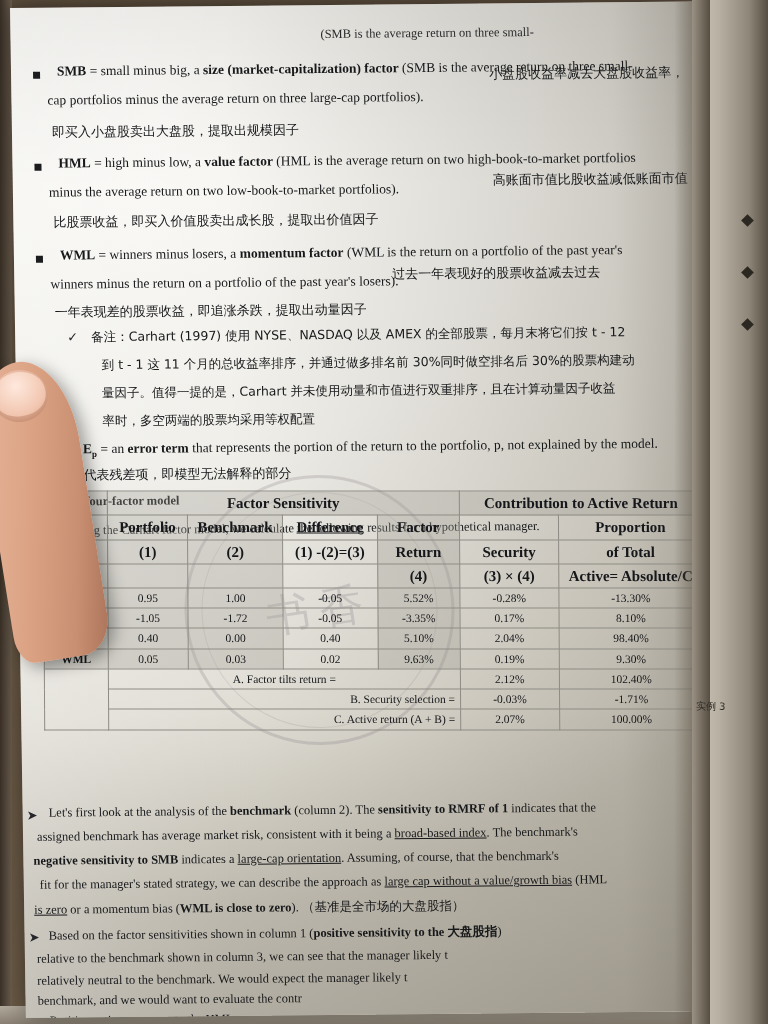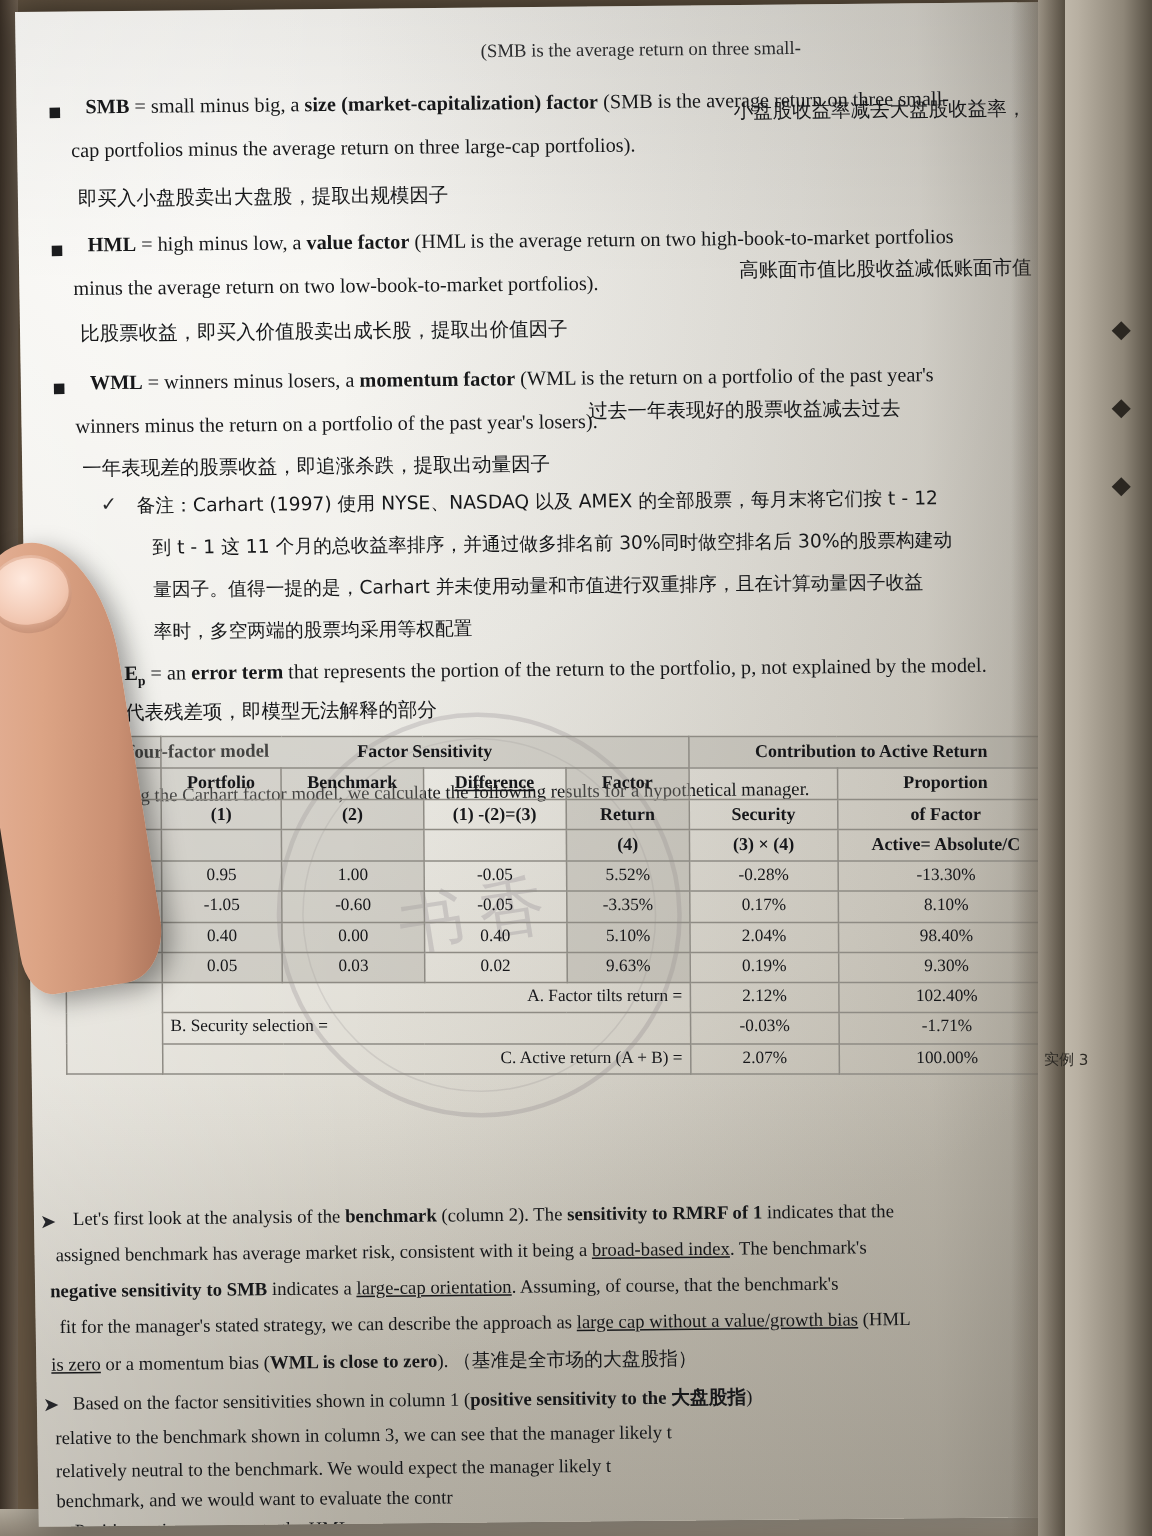--- a/index.html
+++ b/index.html
@@ -143,7 +143,7 @@
   }
   .shade { background: rgba(160,157,150,.33) !important; }
   .lft { text-align: left; }
-  .hdr { font-weight: 700; font-size: 12px; }
+  .hdr { font-weight: 700; font-size: 15px; }
   .nb { font-weight:700; }
 
   

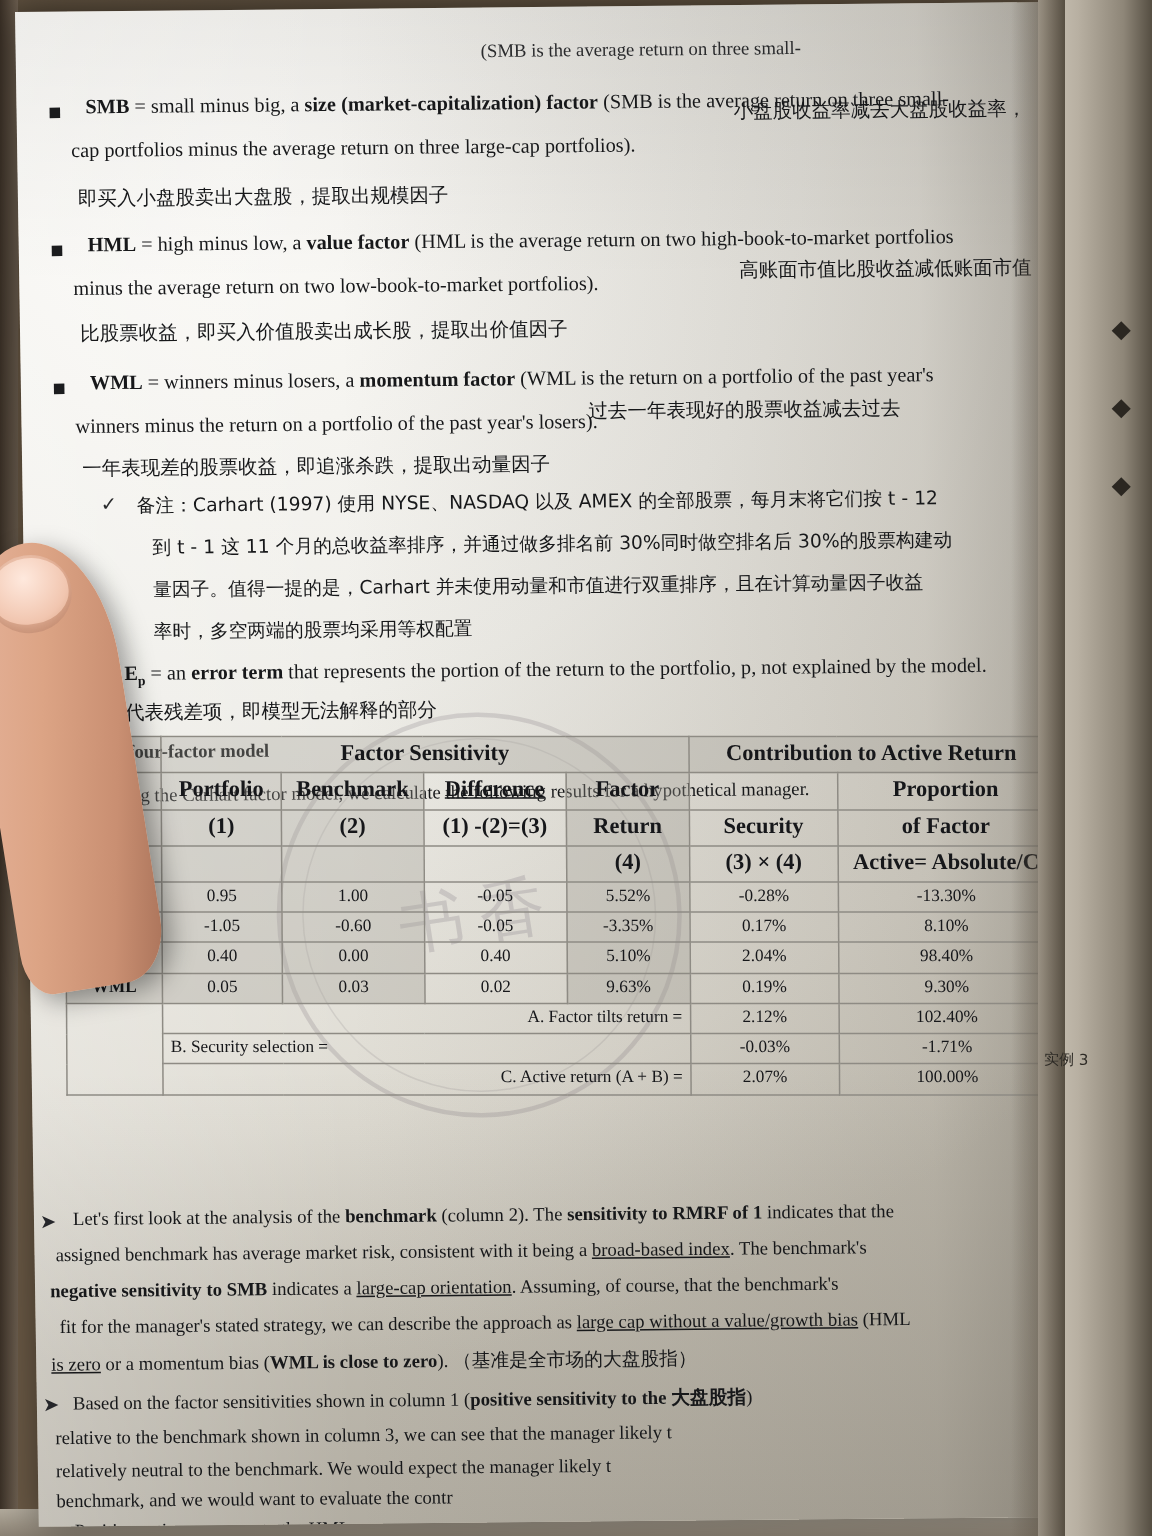--- a/index.html
+++ b/index.html
@@ -275,7 +275,7 @@
             <td class="hdr">(1) -(2)=(3)</td>
             <td class="shade hdr">Return</td>
             <td class="hdr">Security</td>
-            <td class="hdr">of Factor</td>
+            <td class="hdr">of Total</td>
           </tr>
           <tr>
             <td class="shade lft">&nbsp;</td>

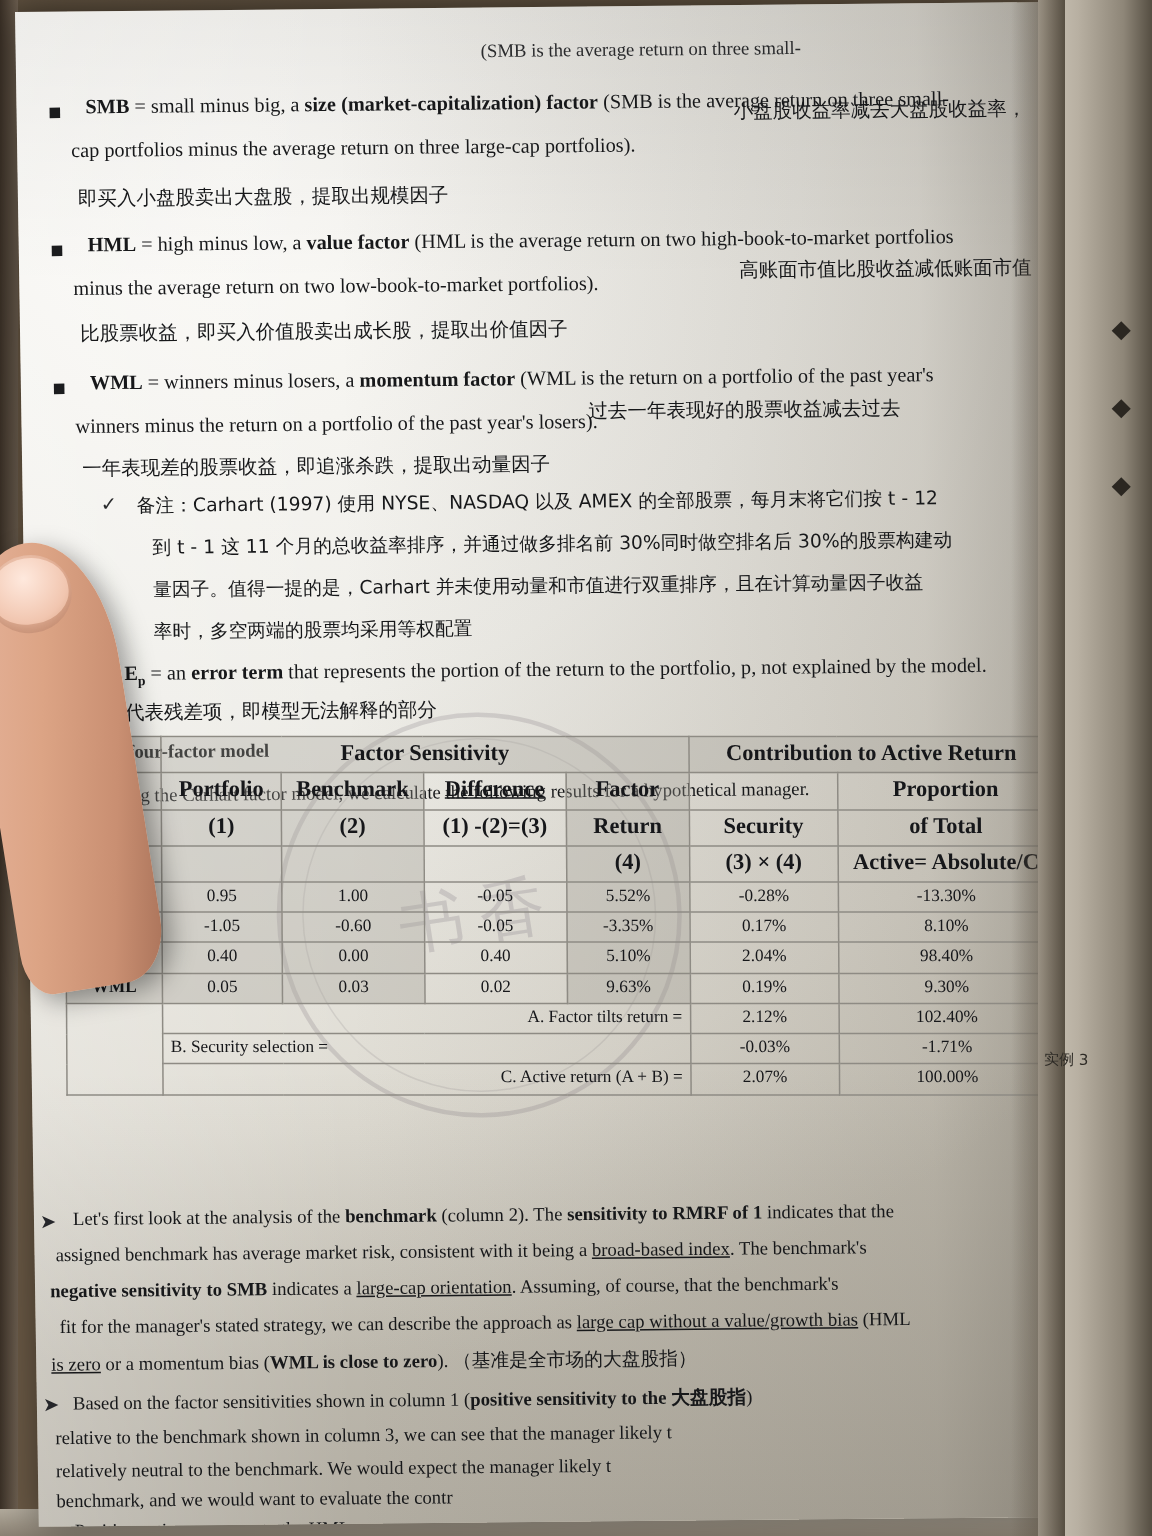--- a/index.html
+++ b/index.html
@@ -299,7 +299,7 @@
           <tr>
             <td class="shade lft nb">SMB</td>
             <td class="shade">-1.05</td>
-            <td class="shade">-0.60</td>
+            <td class="shade">-1.72</td>
             <td>-0.05</td>
             <td class="shade">-3.35%</td>
             <td>0.17%</td>

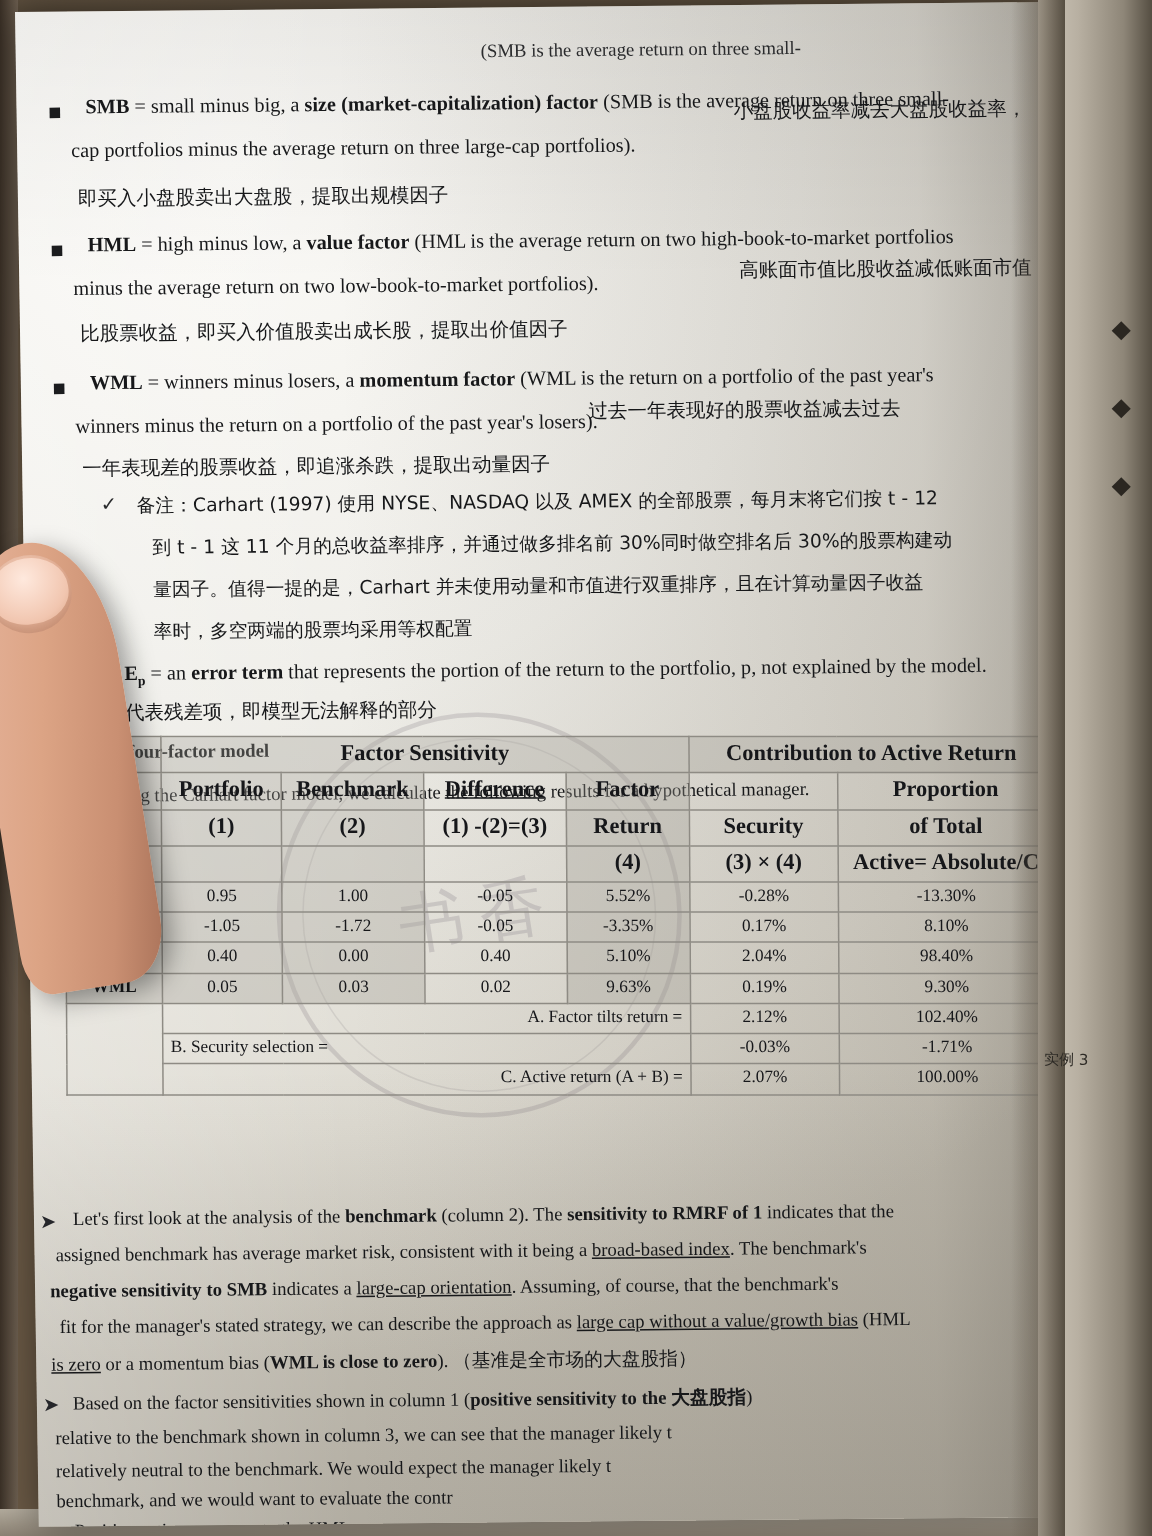--- a/index.html
+++ b/index.html
@@ -328,7 +328,7 @@
             <td class="lft" rowspan="3" style="font-family:'DejaVu Sans',sans-serif; font-size:11px;">
               <span></span>
             </td>
-            <td colspan="4" class="lft" style="text-align:right;">A. Factor tilts return =</td>
+            <td colspan="4" class="lft" style="text-align:center;">A. Factor tilts return =</td>
             <td>2.12%</td>
             <td>102.40%</td>
           </tr>

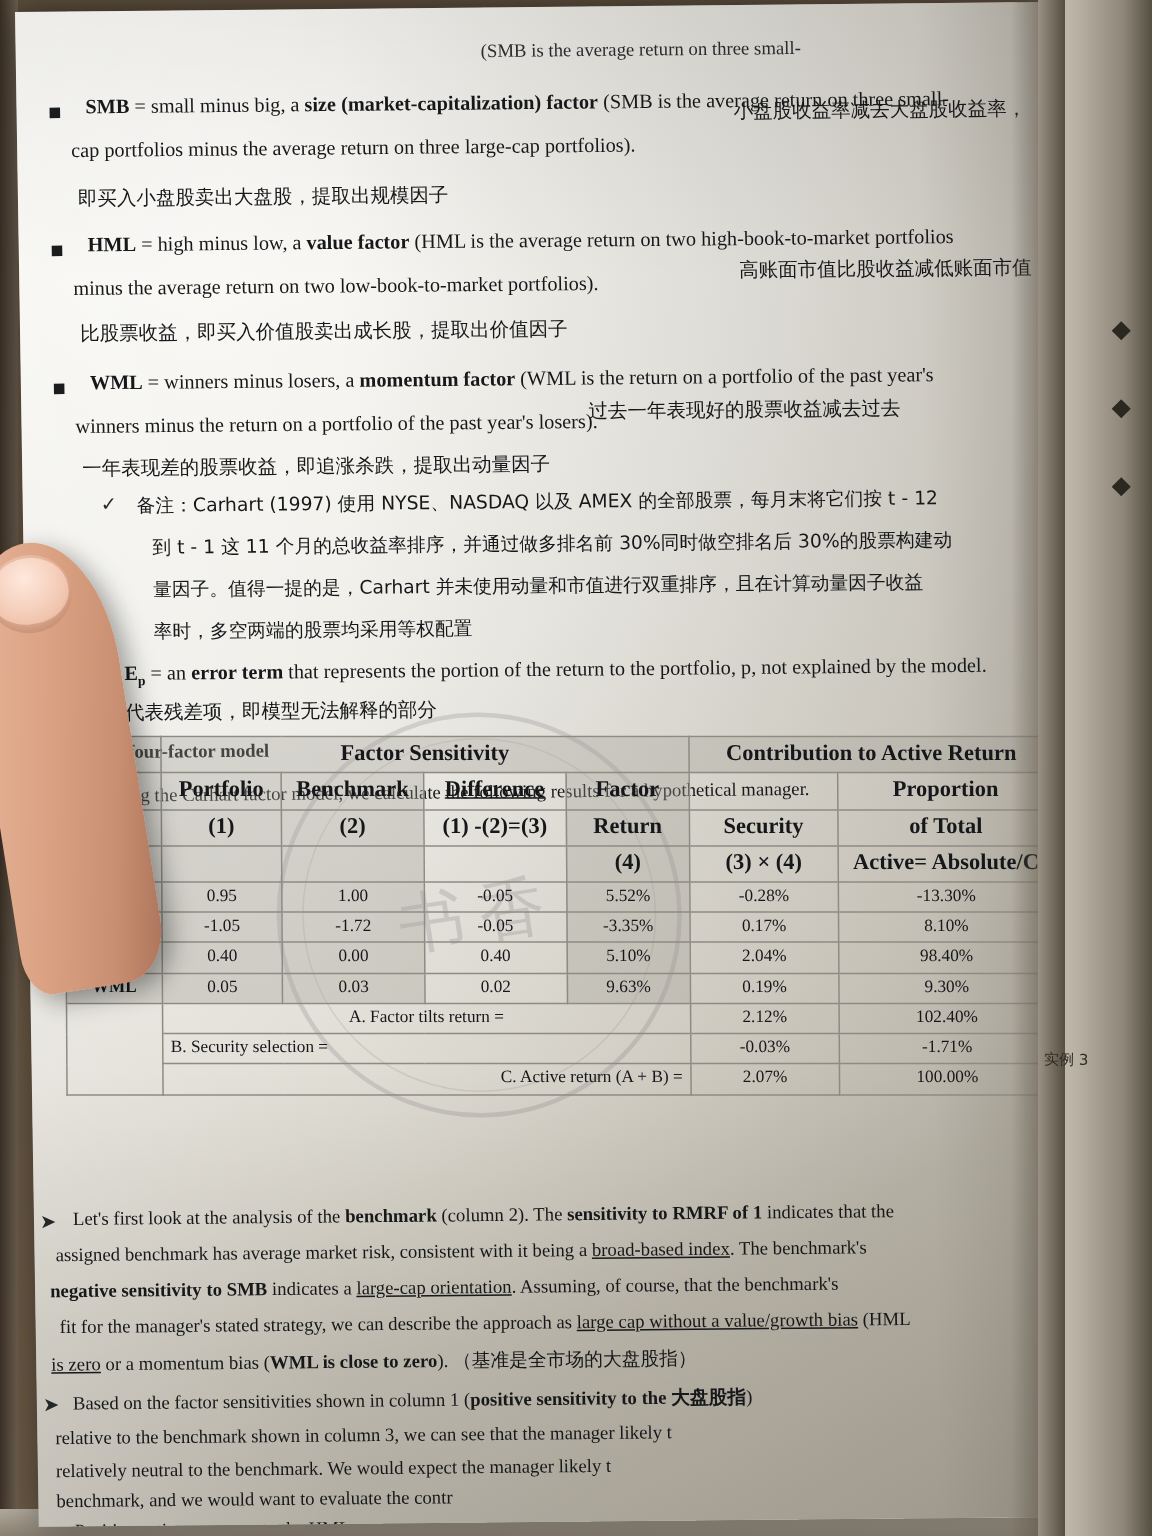--- a/index.html
+++ b/index.html
@@ -333,7 +333,7 @@
             <td>102.40%</td>
           </tr>
           <tr>
-            <td colspan="4" class="lft" style="text-align:left;">B. Security selection =</td>
+            <td colspan="4" class="lft" style="text-align:right;">B. Security selection =</td>
             <td>-0.03%</td>
             <td>-1.71%</td>
           </tr>

